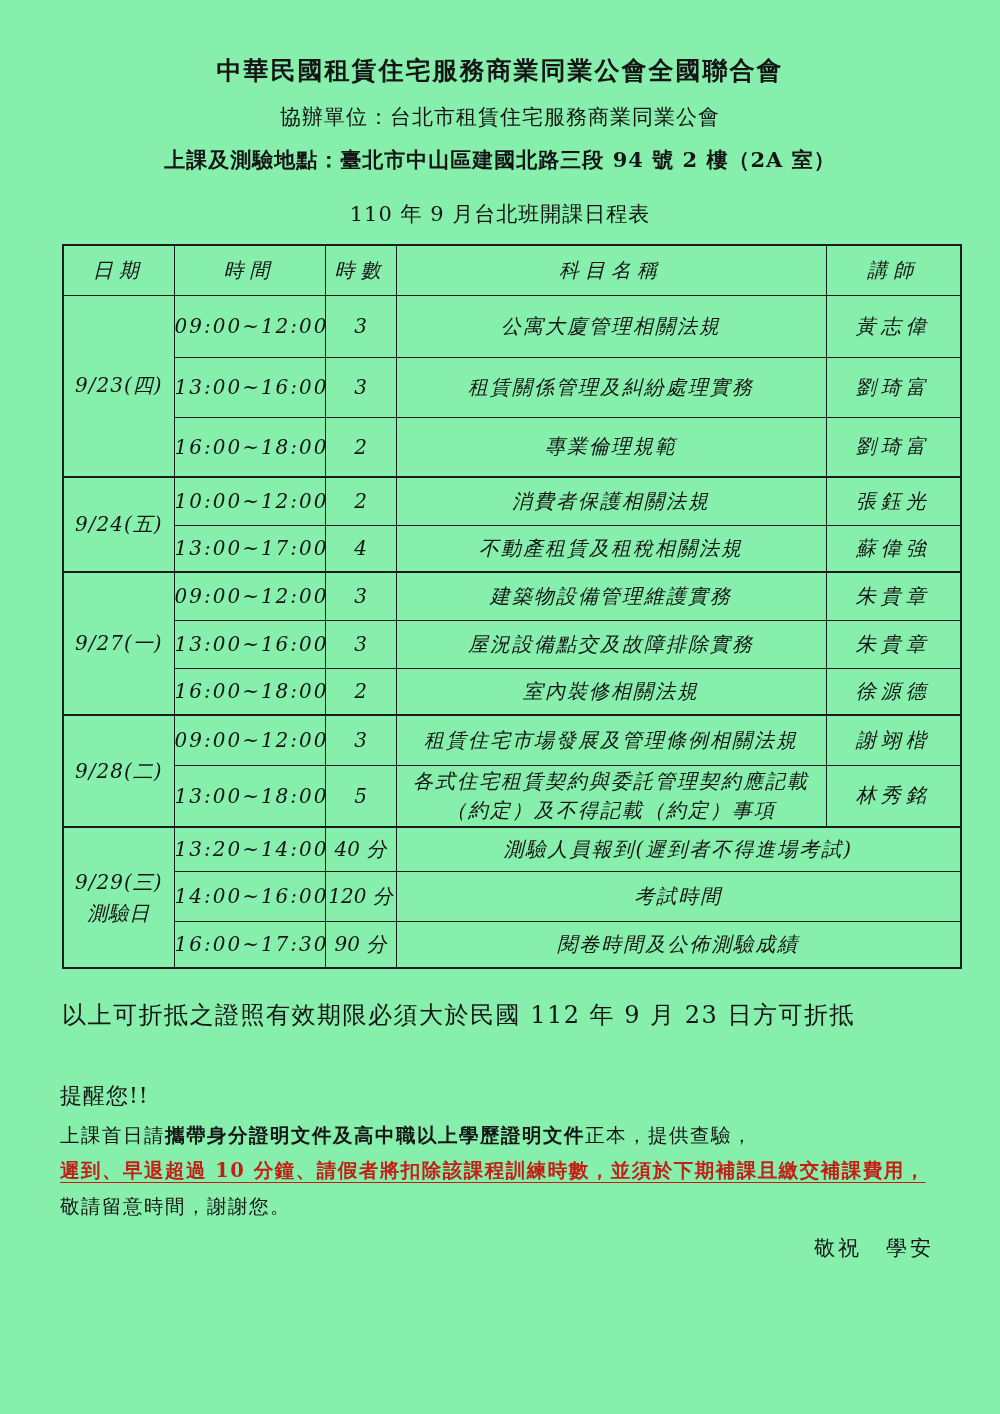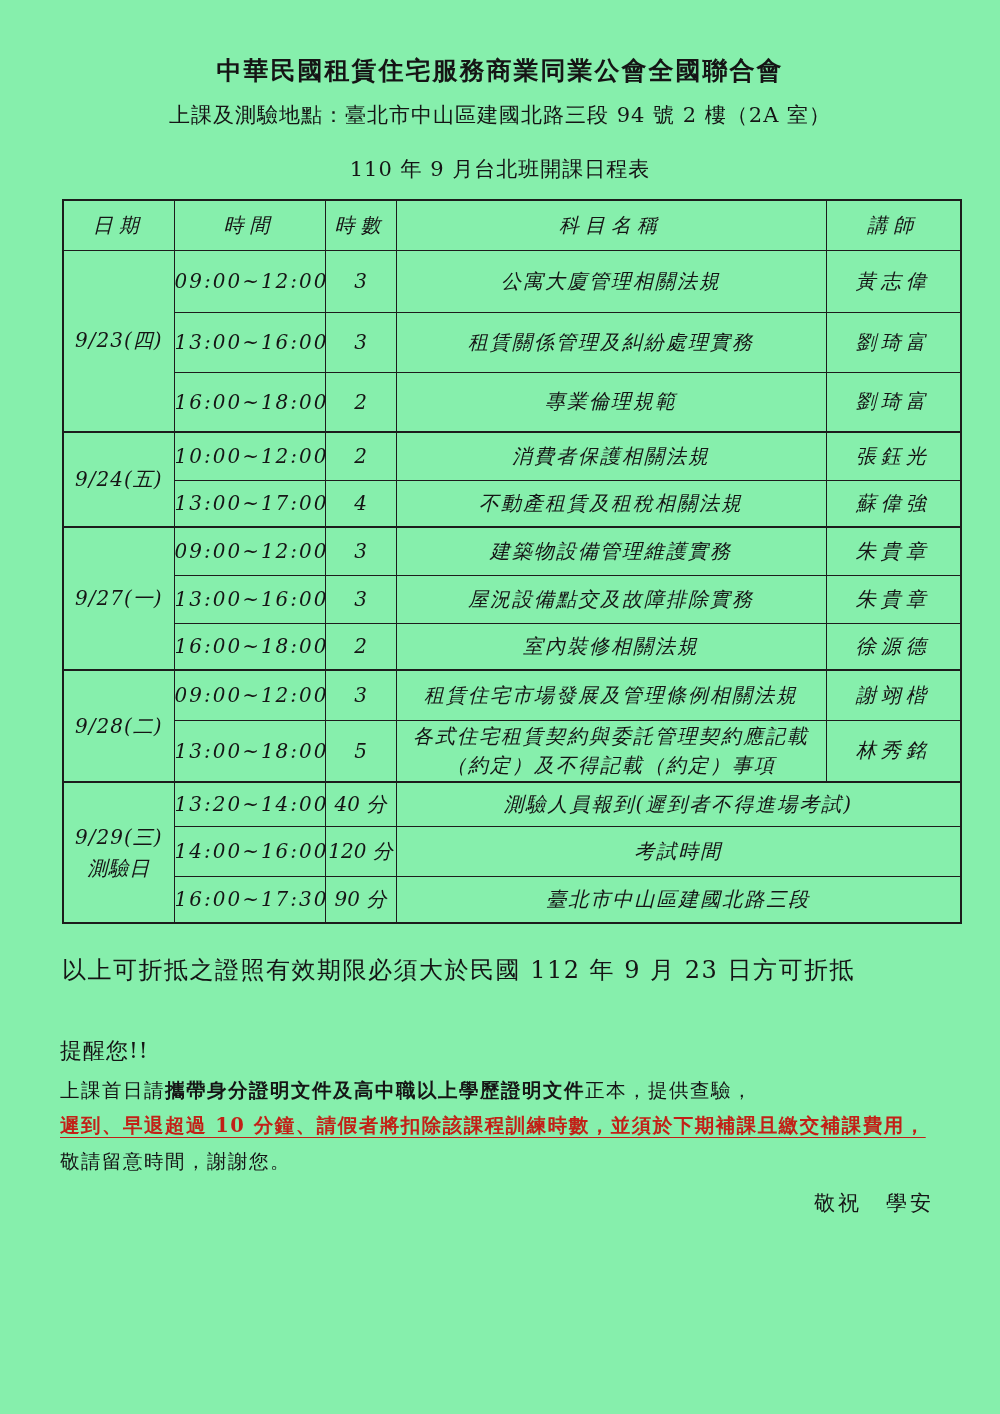--- a/index.html
+++ b/index.html
@@ -106,6 +106,7 @@
 
   <div class="doc-header">
     <div class="doc-title">中華民國租賃住宅服務商業同業公會全國聯合會</div>
+    <div class="doc-sub">協辦單位：台北市租賃住宅服務商業同業公會</div>
     <div class="doc-sub doc-sub2">上課及測驗地點：臺北市中山區建國北路三段 94 號 2 樓（2A 室）</div>
     <div class="schedule-title">110 年 9 月台北班開課日程表</div>
   </div>

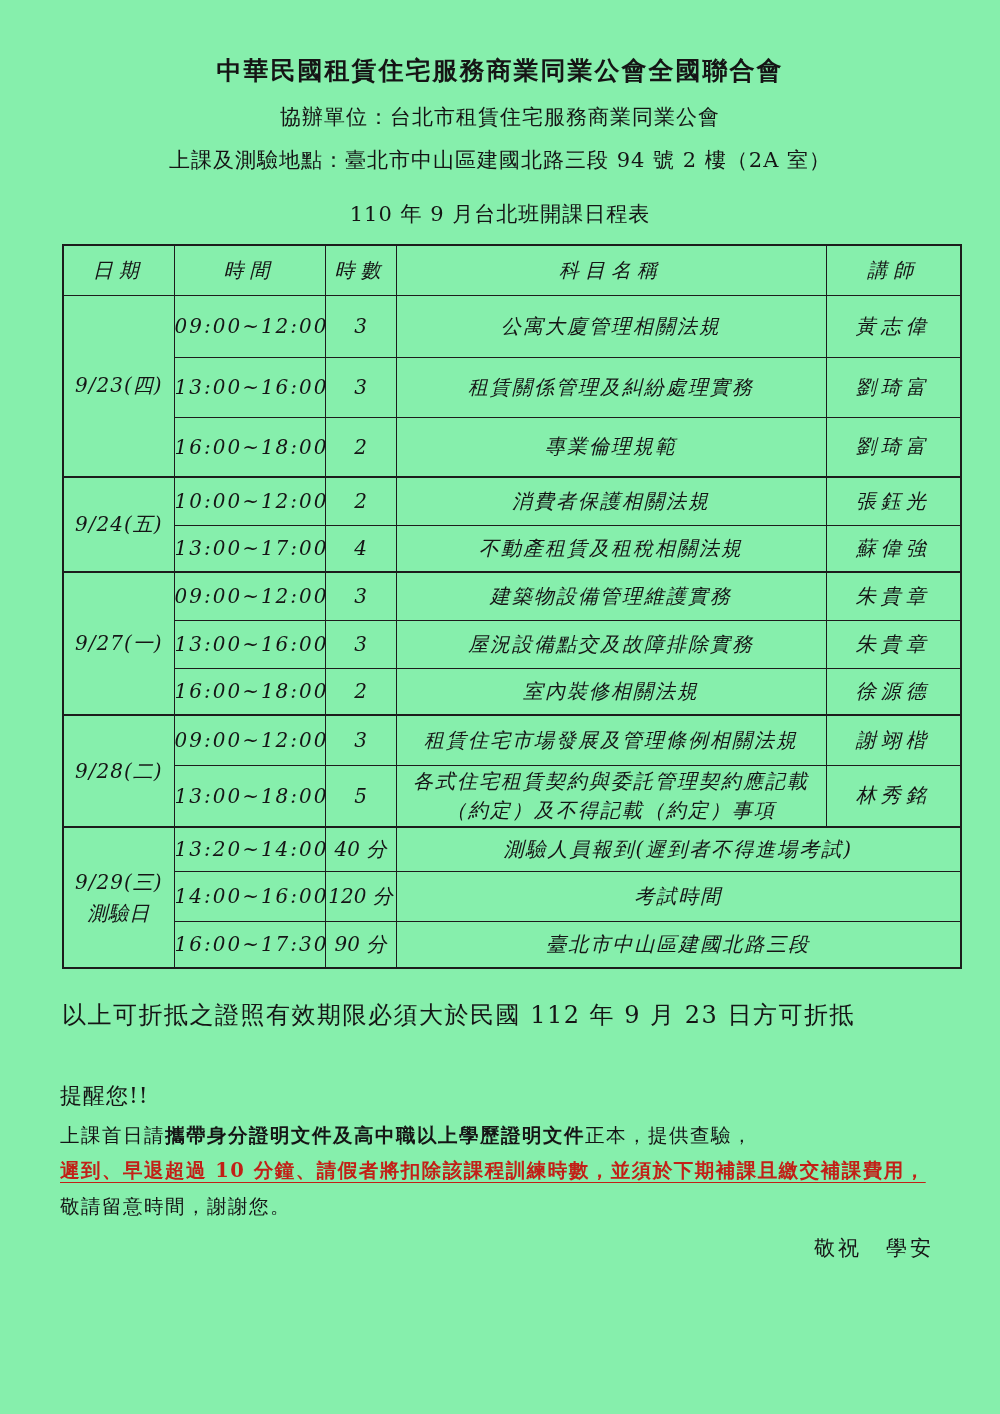--- a/index.html
+++ b/index.html
@@ -26,7 +26,7 @@
     margin-top: 17px;
     letter-spacing: 1px;
   }
-  .doc-sub2 { margin-top: 15px; }
+  .doc-sub2 { margin-top: 15px; font-weight: bold; }
   .schedule-title {
     font-size: 21px;
     margin-top: 26px;

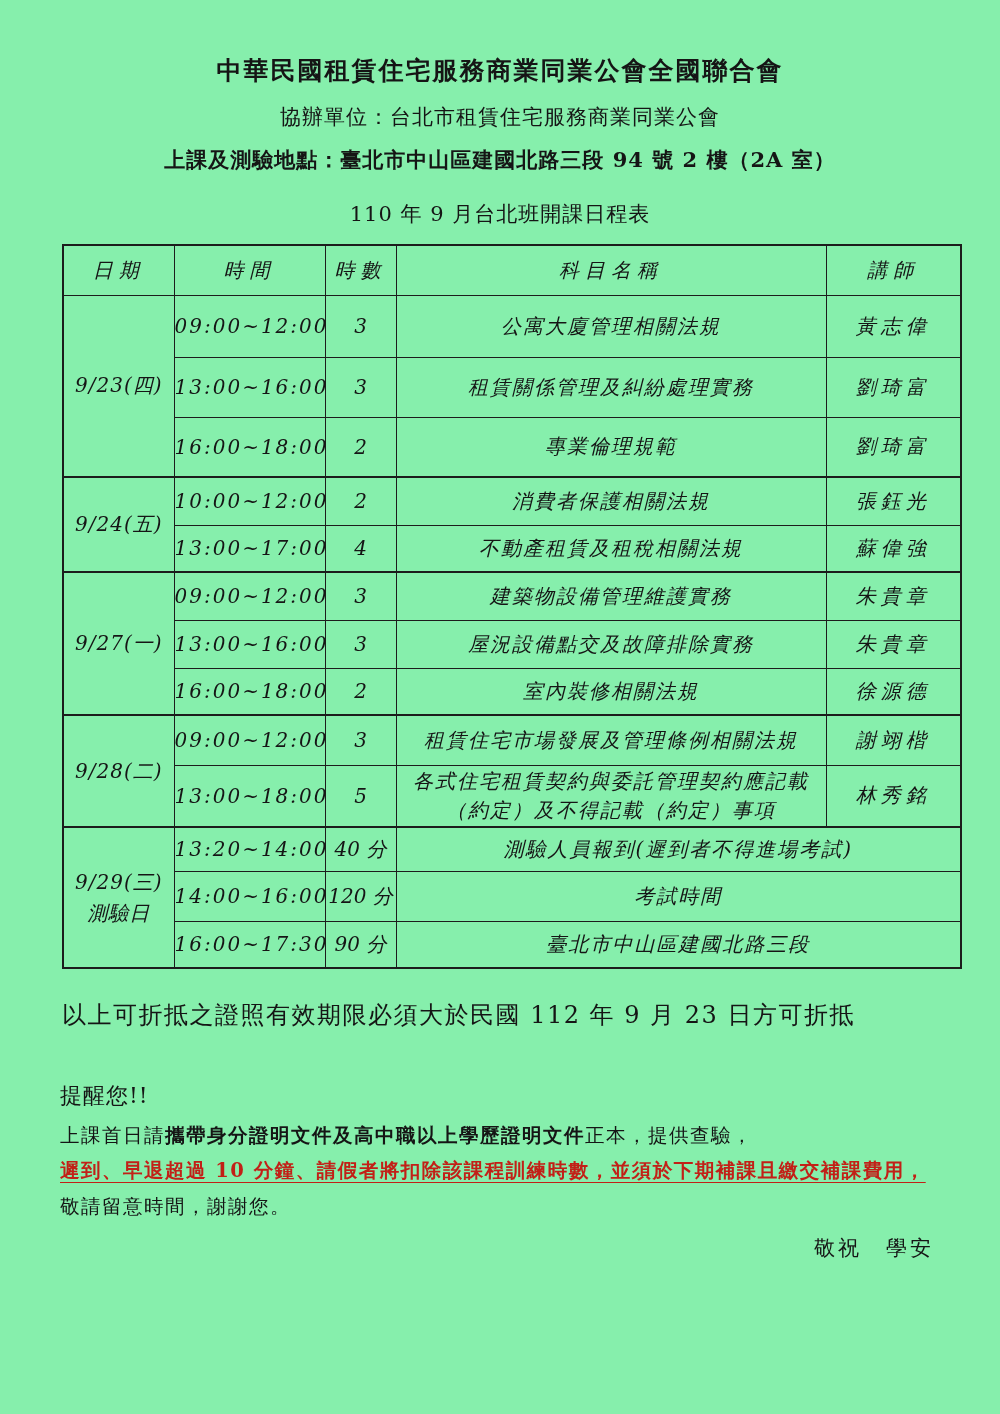--- a/index.html
+++ b/index.html
@@ -215,7 +215,7 @@
       <tr class="r47">
         <td class="c-time">16:00~17:30</td>
         <td class="c-hours">90 分</td>
-        <td class="c-activity" colspan="2">臺北市中山區建國北路三段</td>
+        <td class="c-activity" colspan="2">閱卷時間及公佈測驗成績</td>
       </tr>
     </tbody>
   </table>

